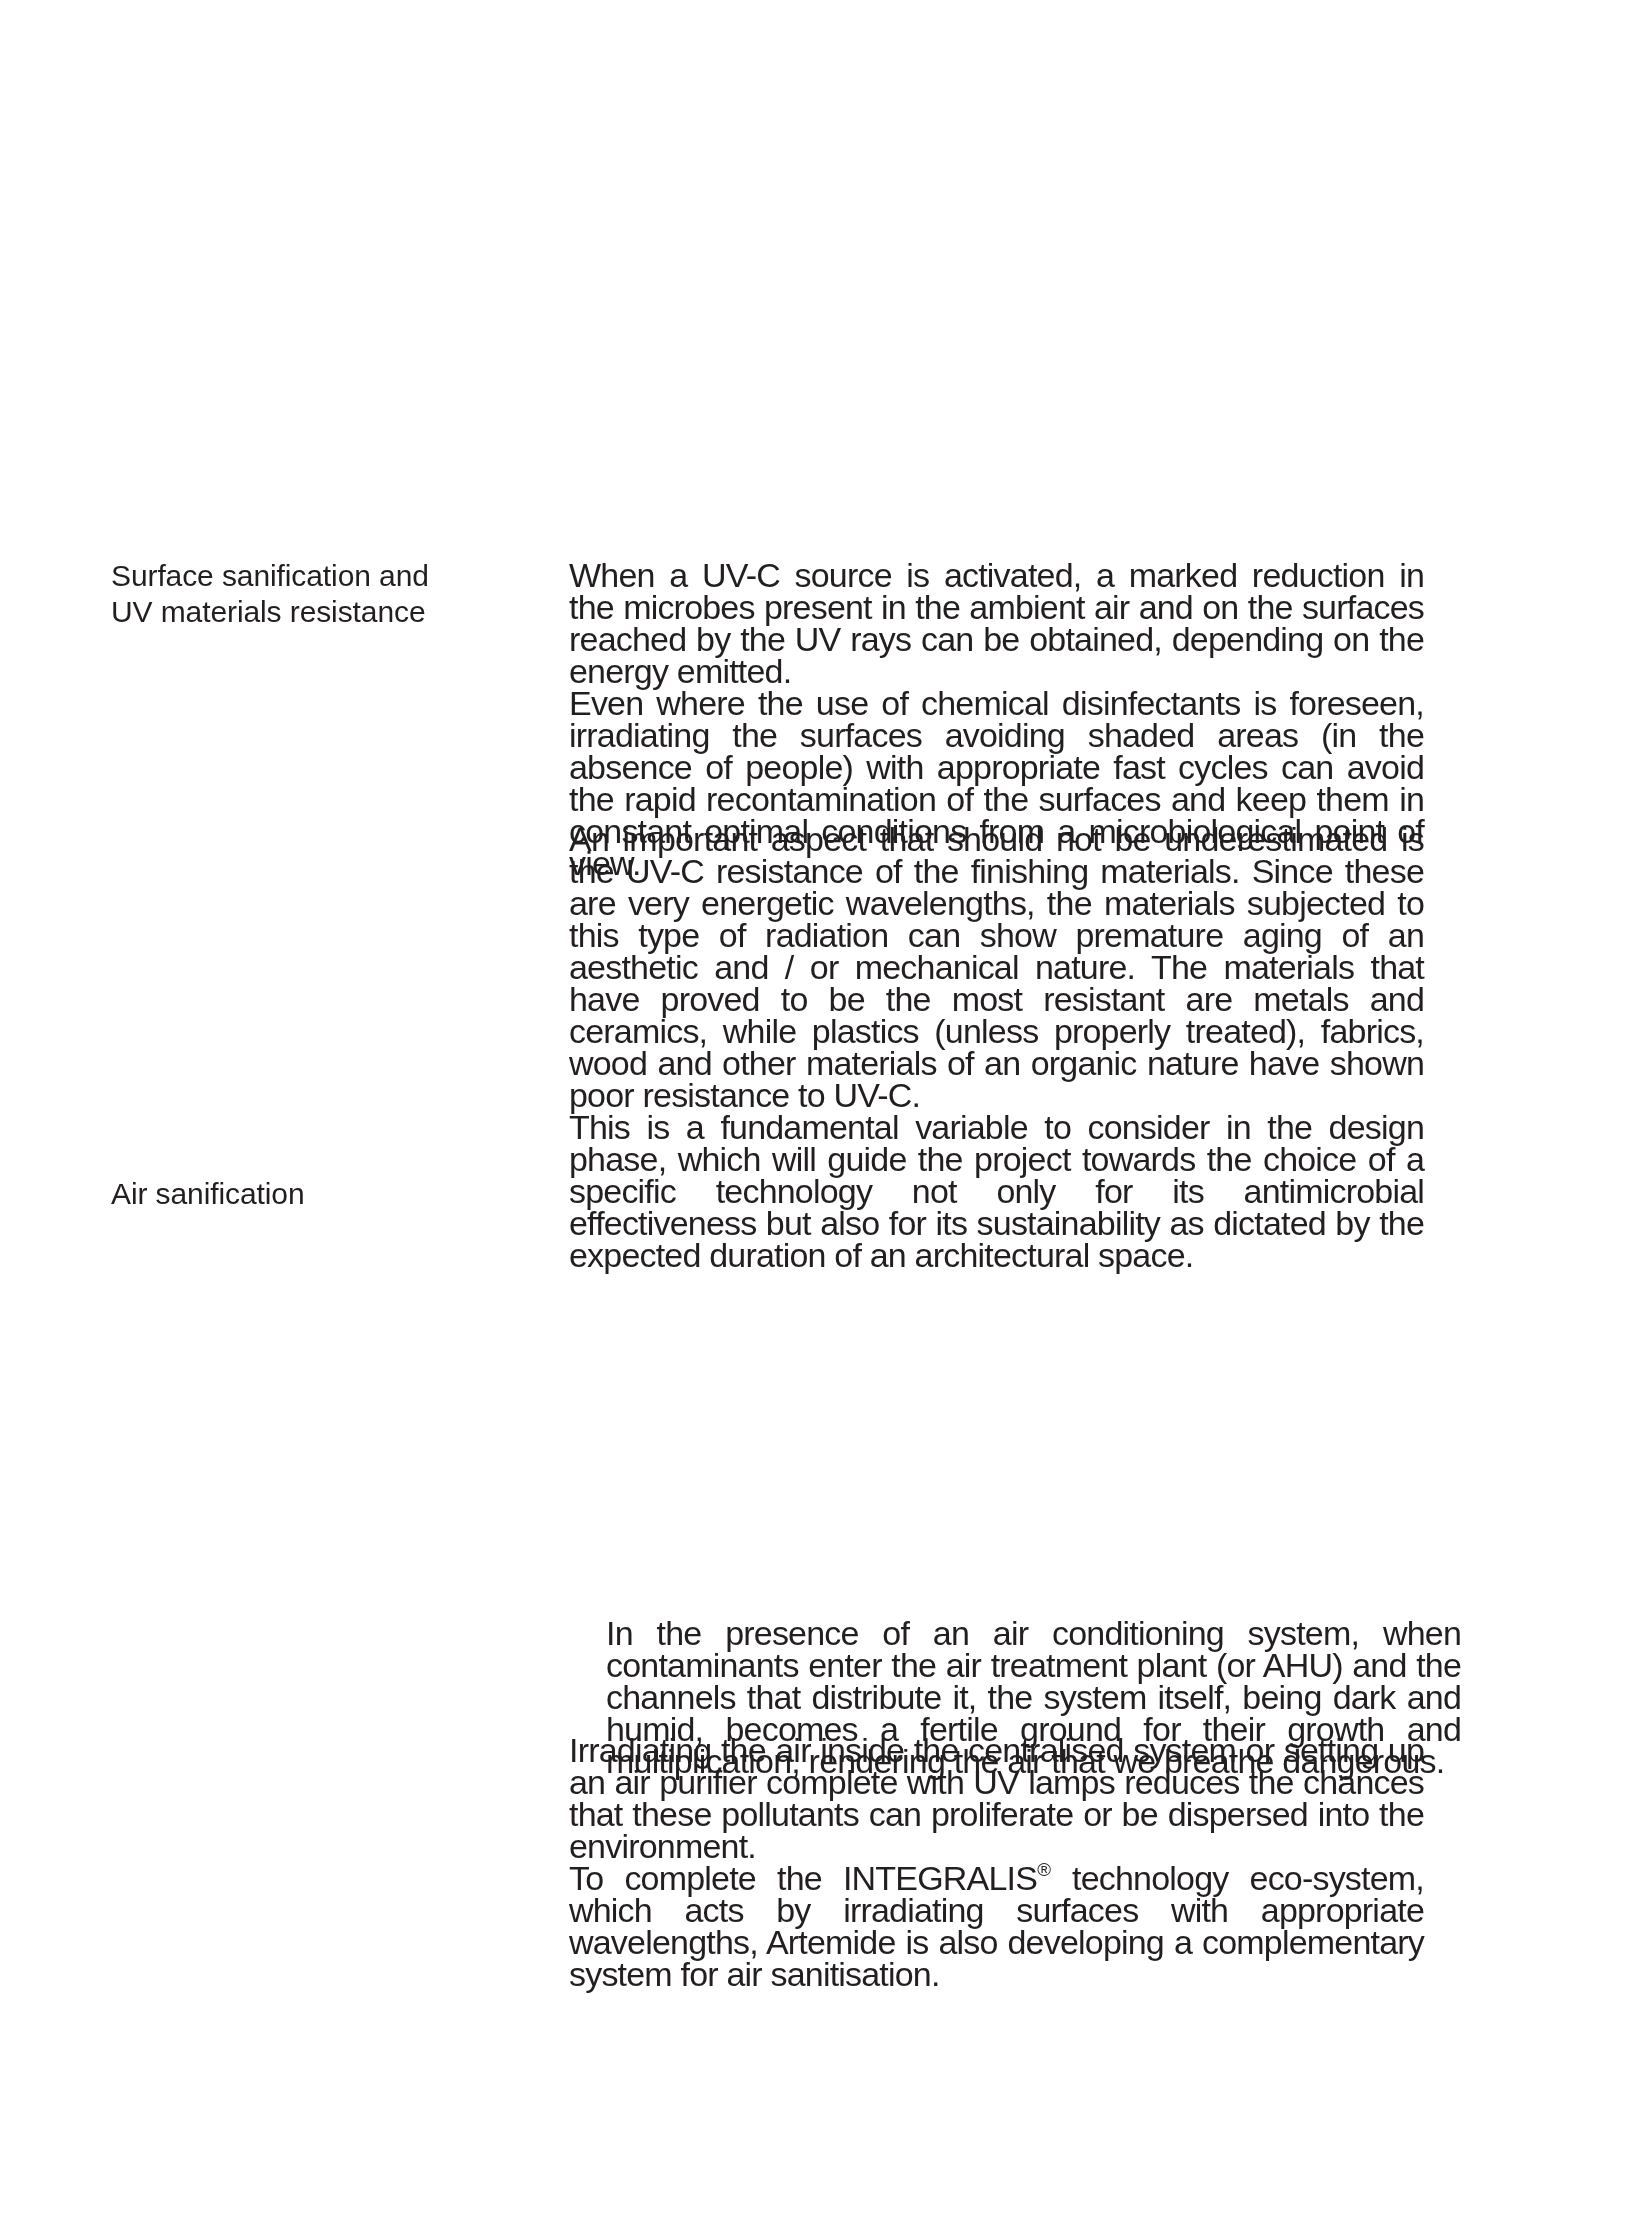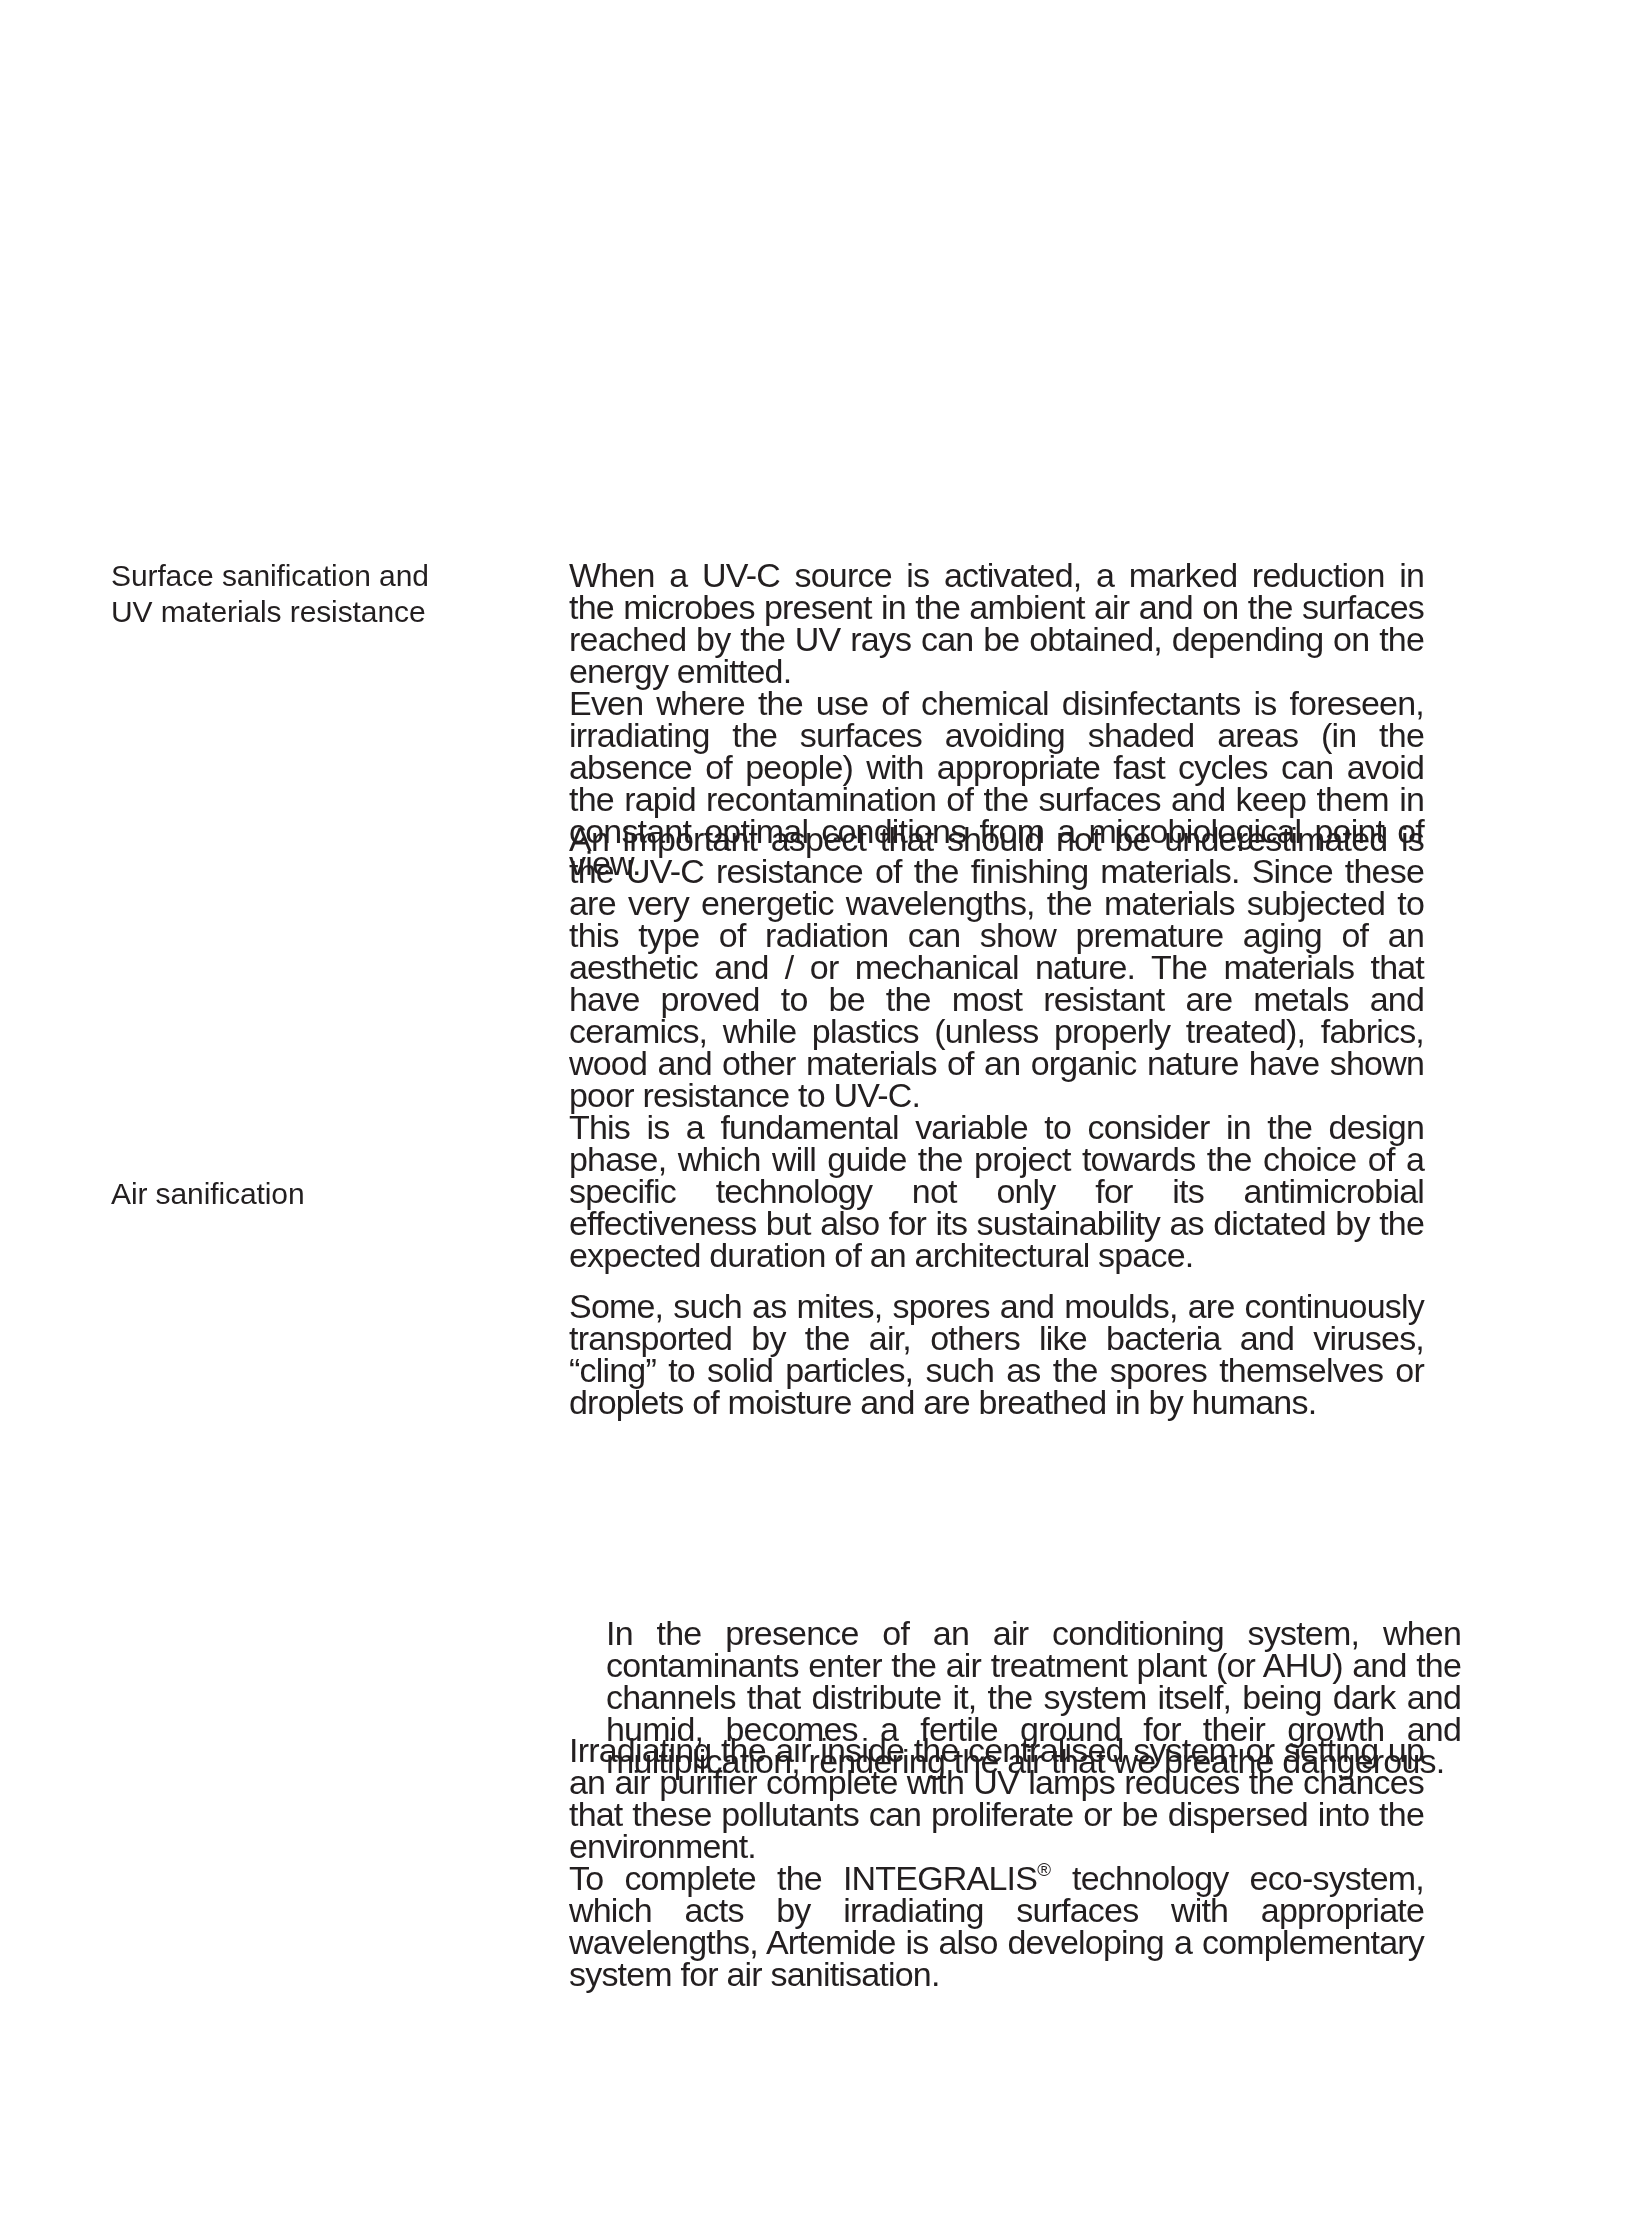--- a/index.html
+++ b/index.html
@@ -81,7 +81,6 @@
 </div>
 
 <div class="block" id="block-3">
-  <p>Some, such as mites, spores and moulds, are continuously transported by the air, others like bacteria and viruses, “cling” to solid particles, such as the spores themselves or droplets of moisture and are breathed in by humans.</p>
 </div>
 
 <div class="block" id="block-4">

